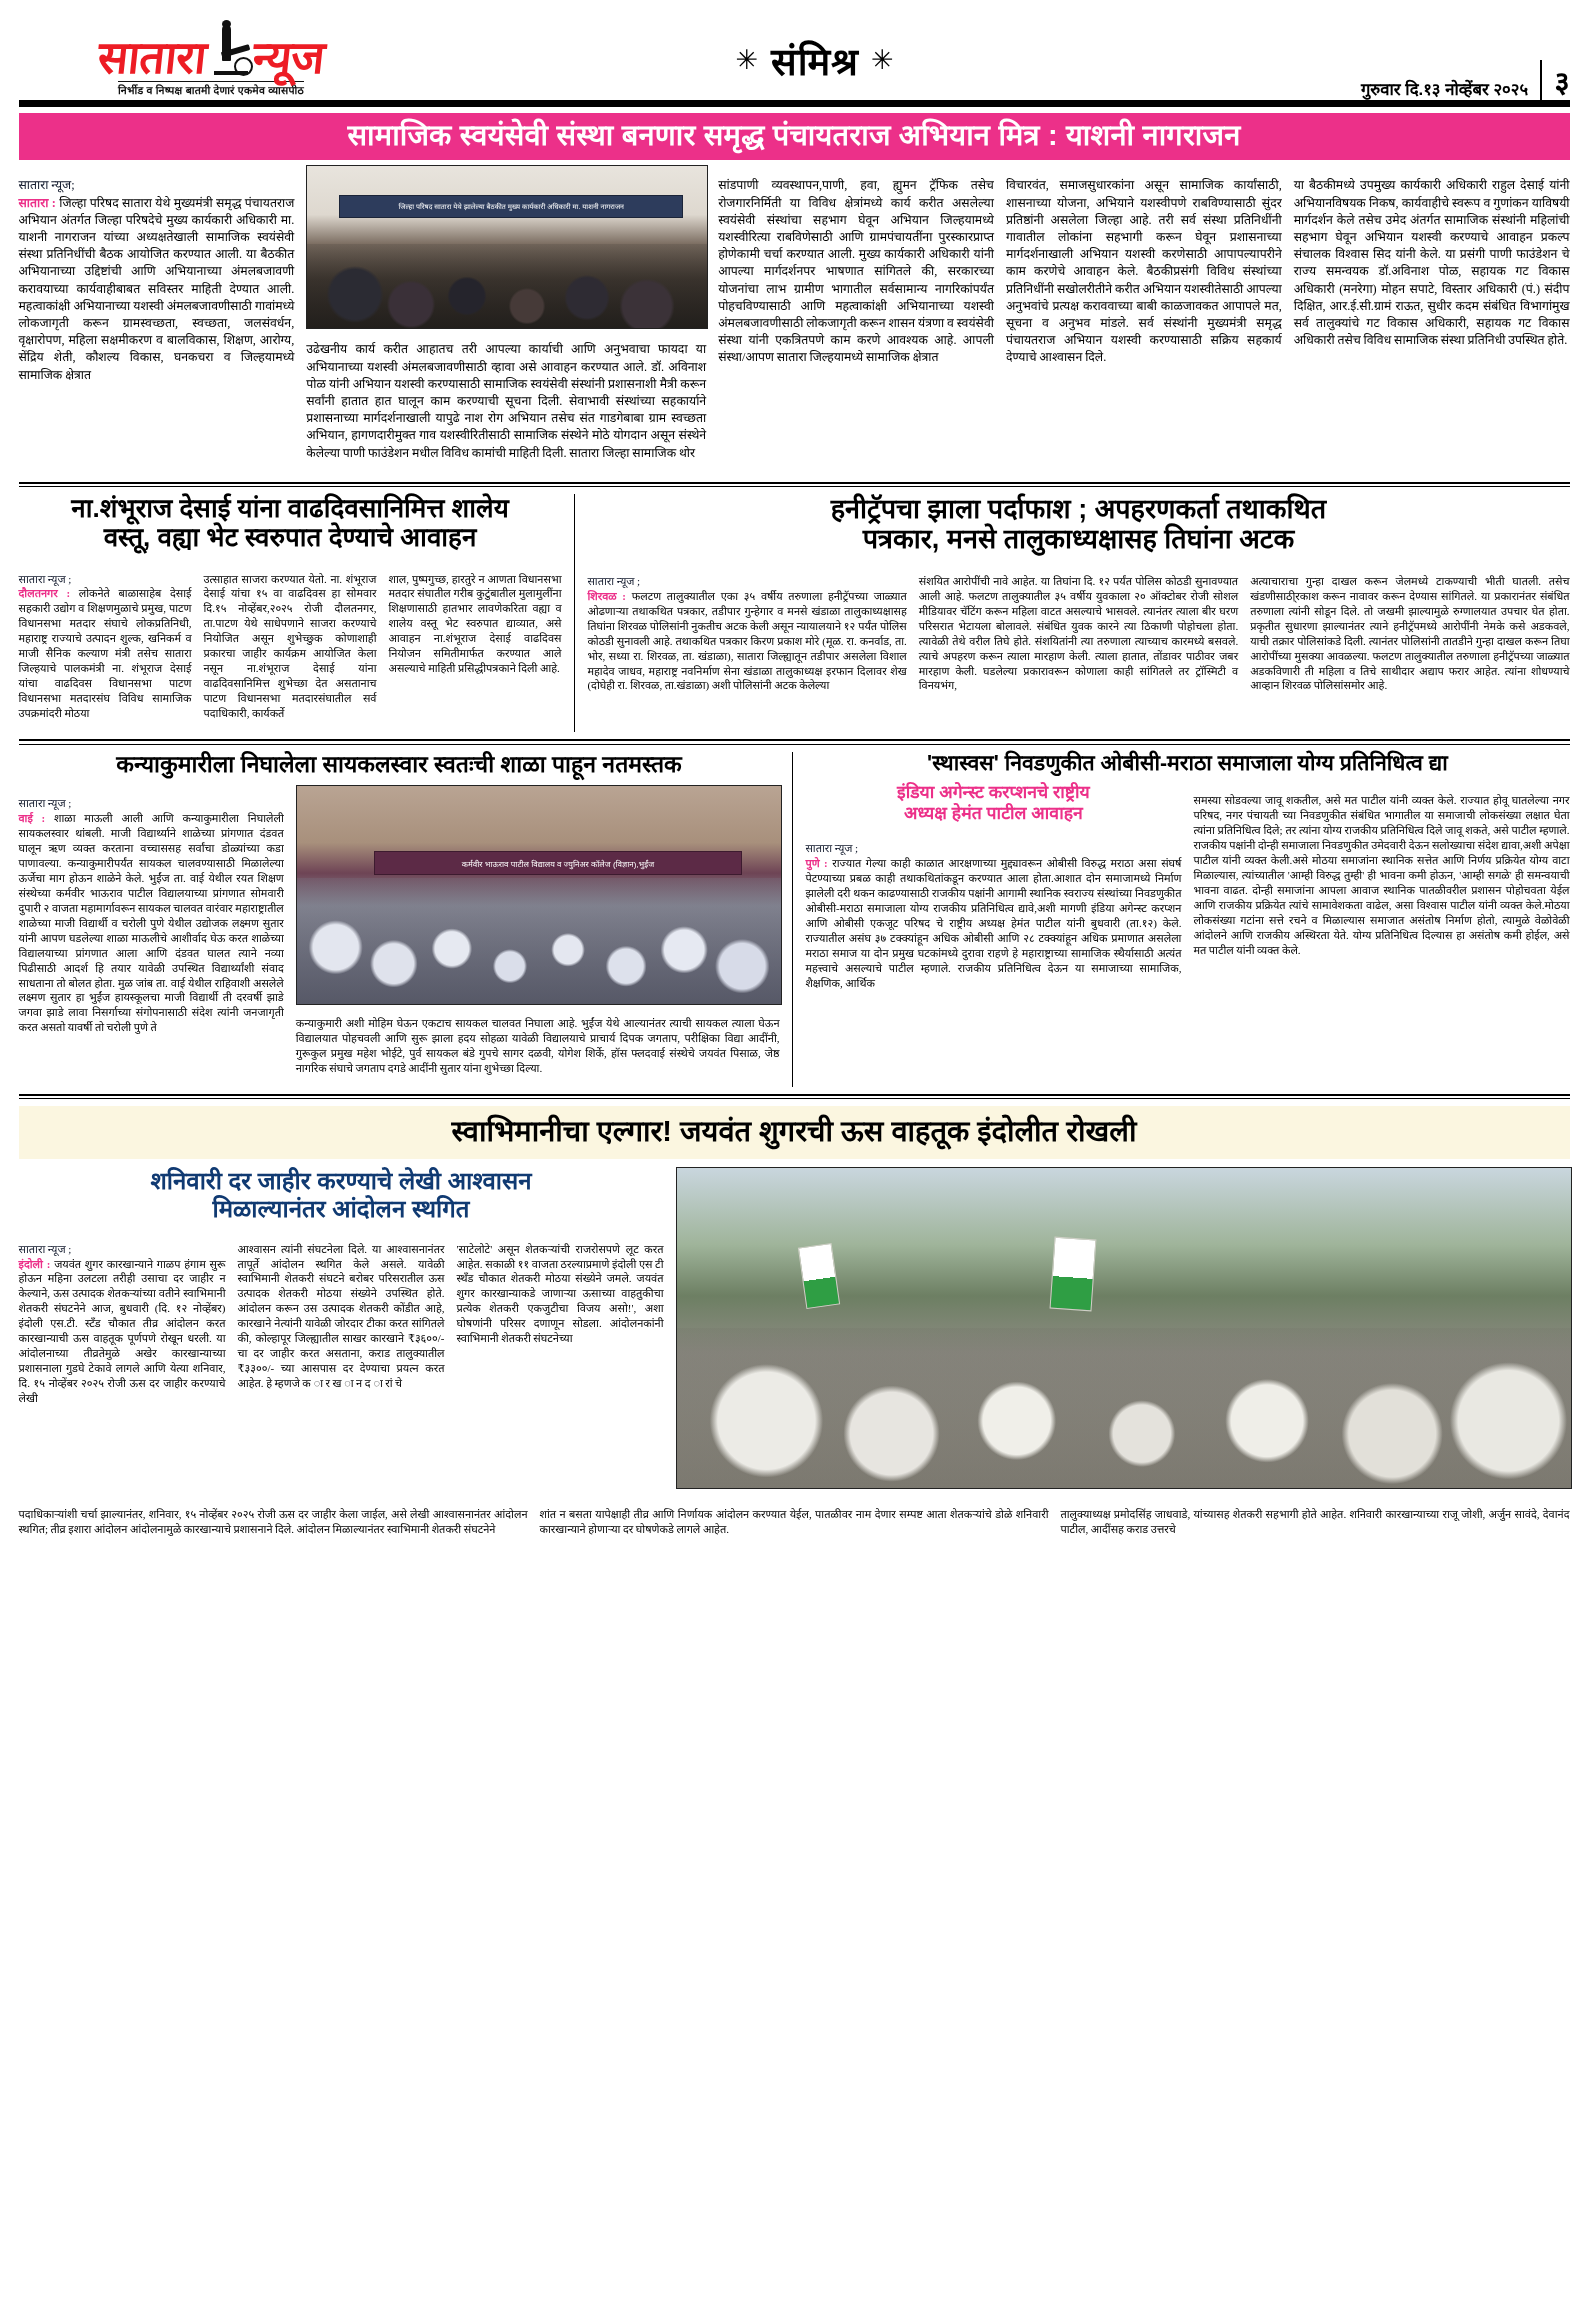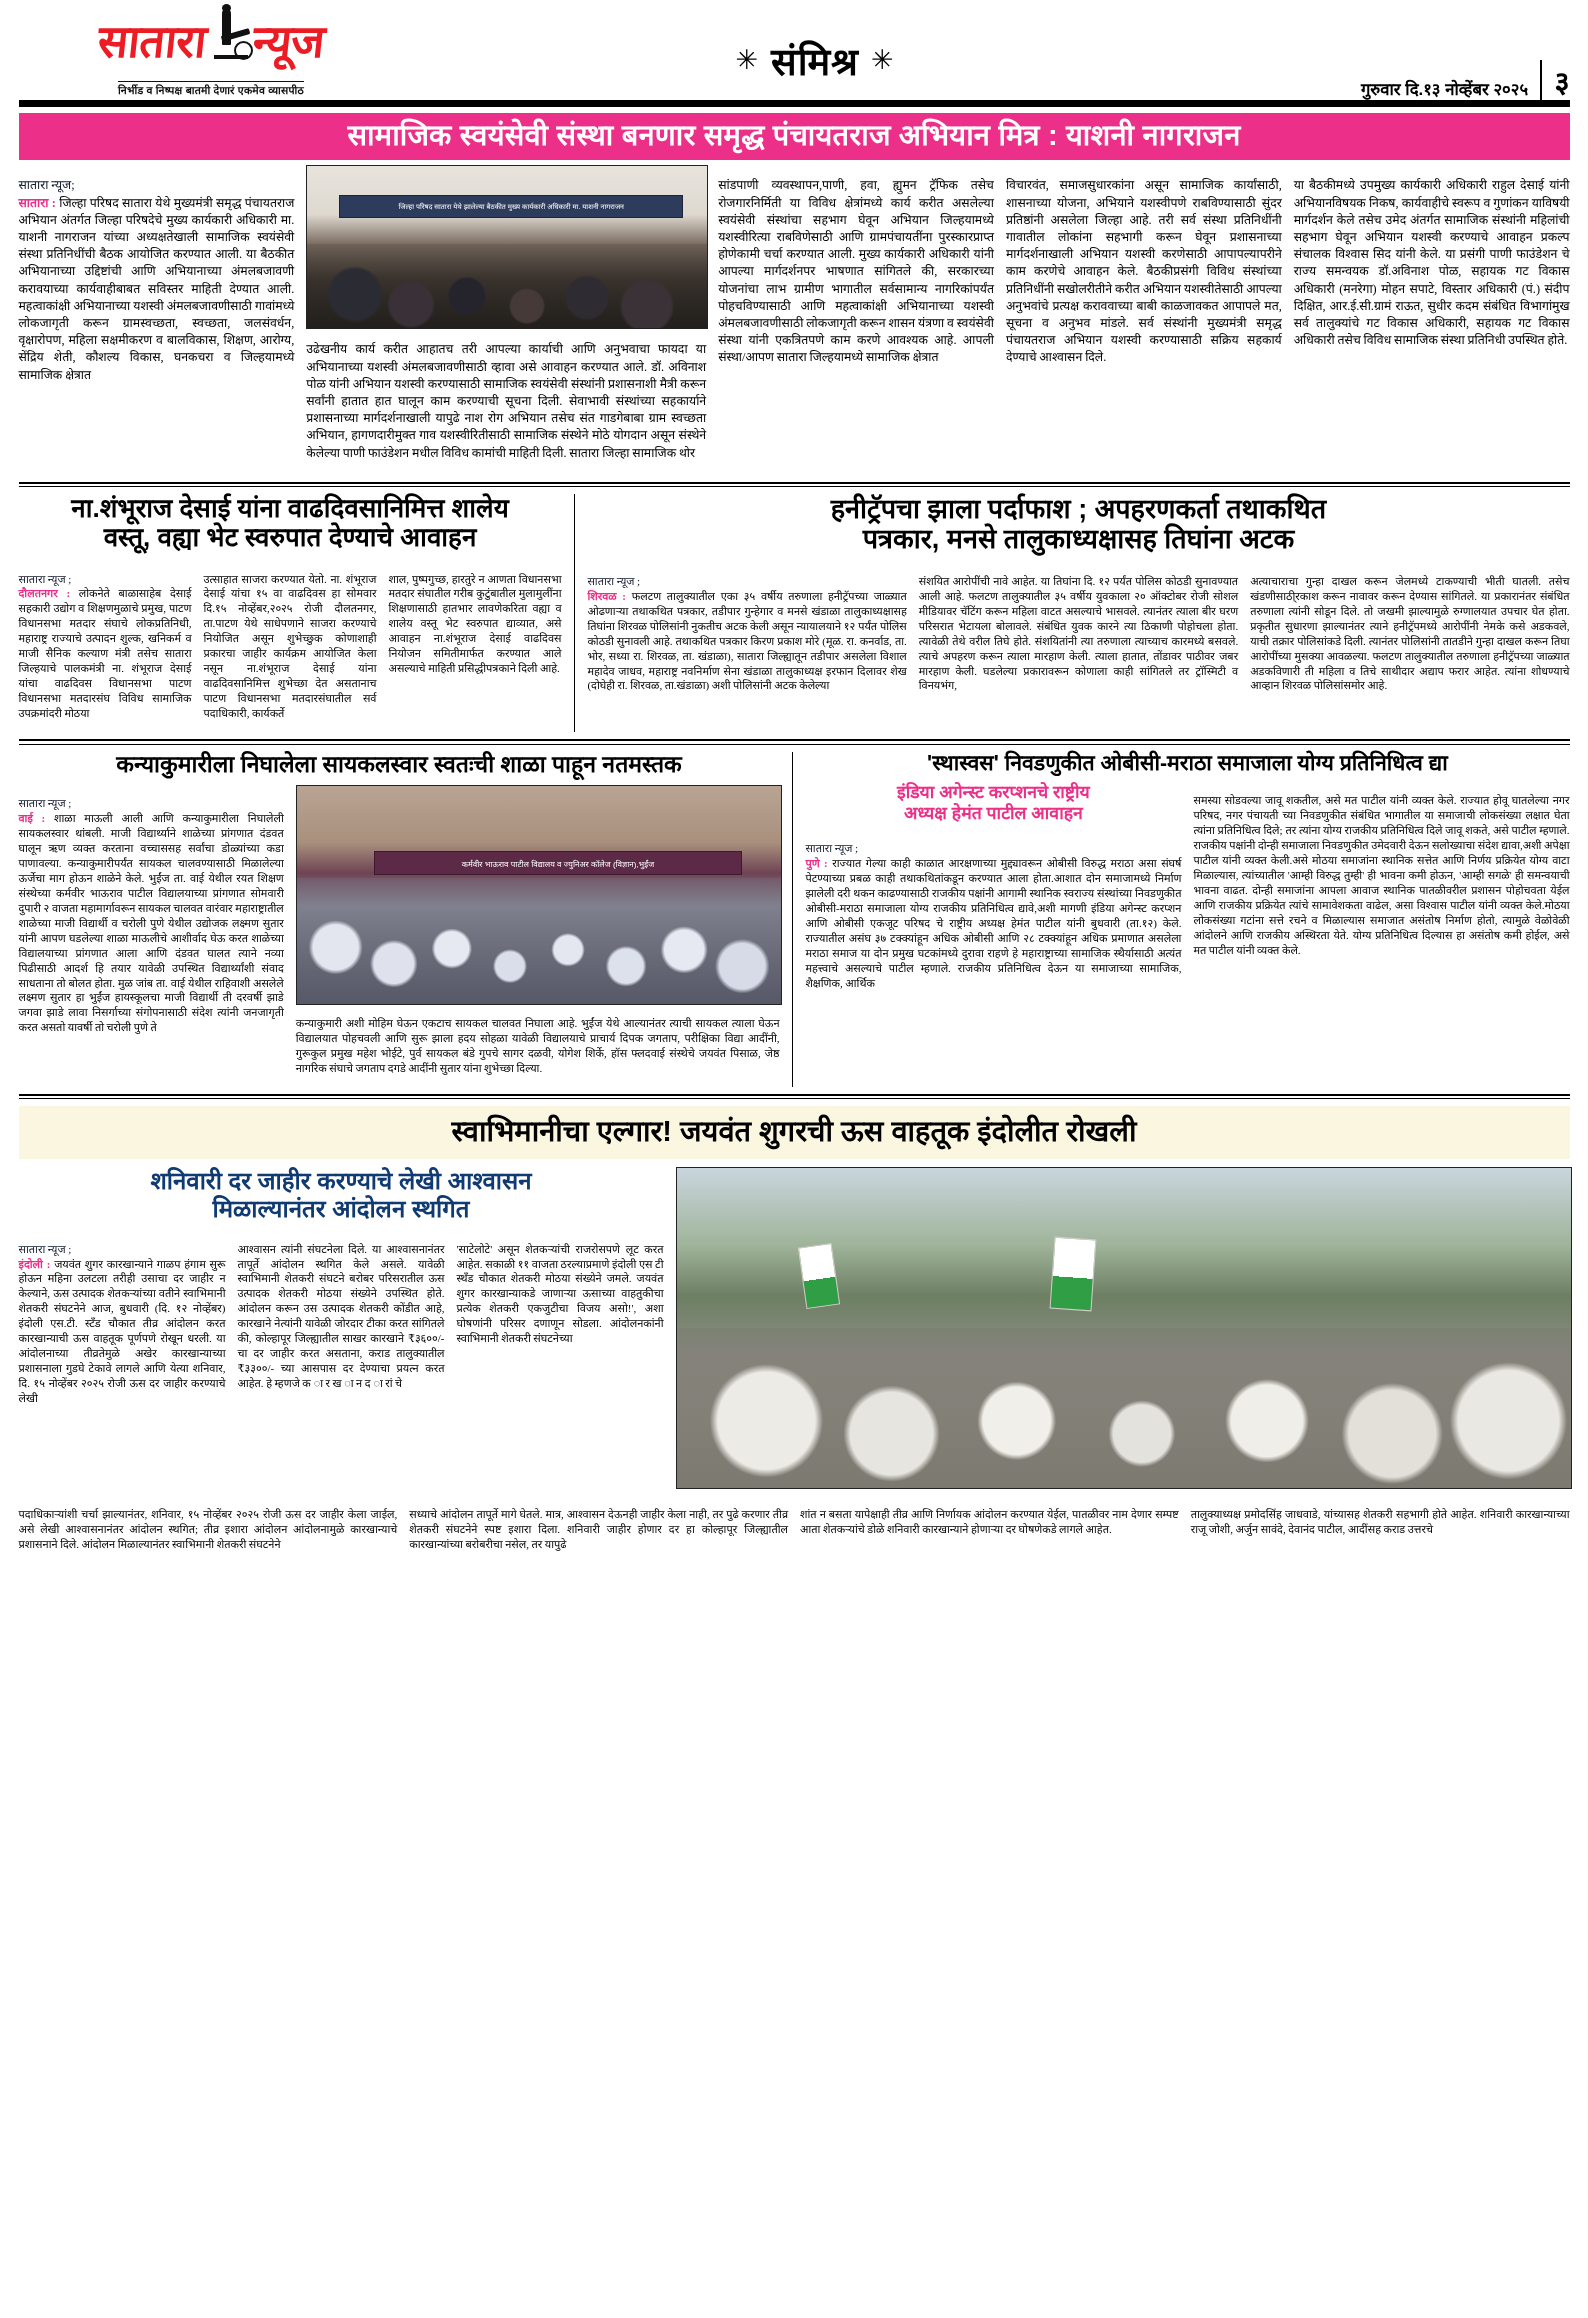--- a/index.html
+++ b/index.html
@@ -30,7 +30,7 @@
   .logo-emblem .base{position:absolute;left:6.5px;top:48px;width:34px;height:4.2px;background:#111;}
   .logo-tagline{
     font-family:"Liberation Sans","DejaVu Sans",sans-serif;
-    font-size:10.7px;font-weight:bold;color:#111;margin-top:18px;
+    font-size:10.7px;font-weight:bold;color:#111;margin-top:2px;
     border-top:1.4px solid #111;padding-top:1.4px;letter-spacing:0.2px;
   }
   .masthead-center{flex:1;display:flex;align-items:flex-end;justify-content:center;padding-bottom:14px;}

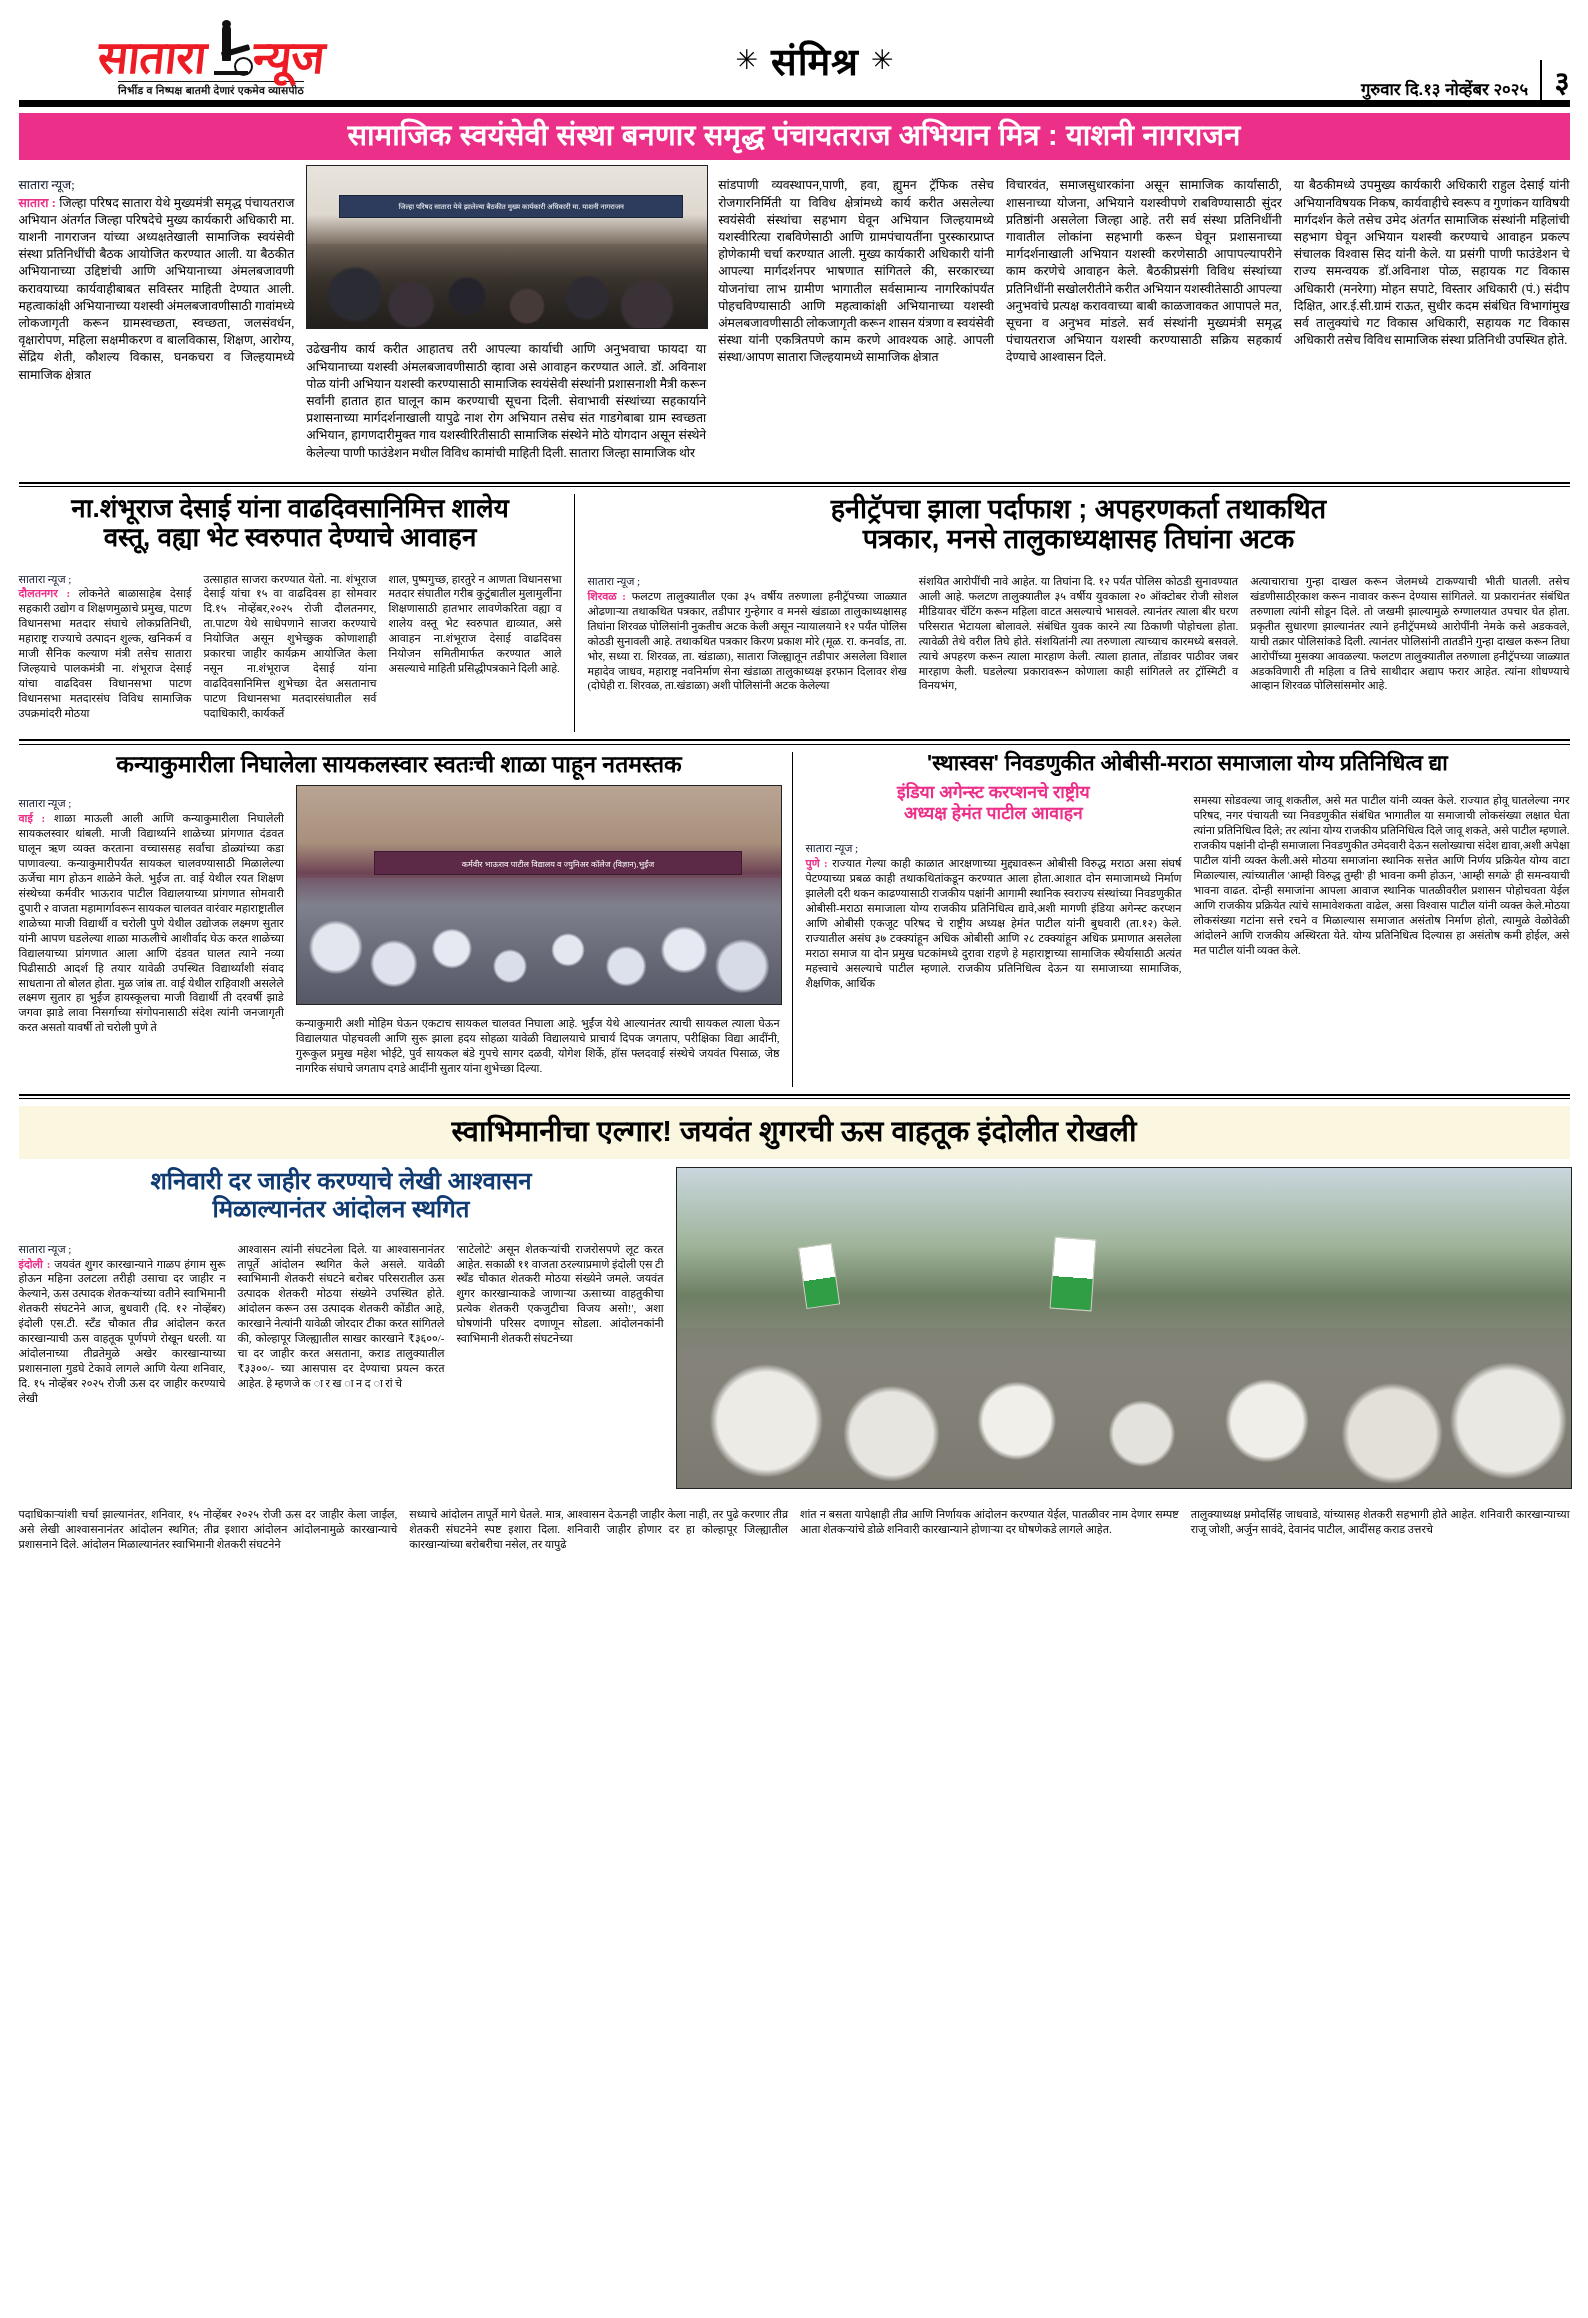--- a/index.html
+++ b/index.html
@@ -363,10 +363,6 @@
       <p class="body-col sm">पदाधिकाऱ्यांशी चर्चा झाल्यानंतर, शनिवार, १५ नोव्हेंबर २०२५ रोजी ऊस दर जाहीर केला जाईल, असे लेखी आश्वासनानंतर आंदोलन स्थगित; तीव्र इशारा आंदोलन आंदोलनामुळे कारखान्याचे प्रशासनाने दिले. आंदोलन मिळाल्यानंतर स्वाभिमानी शेतकरी संघटनेने</p>
     </div>
     <div class="col">
-      <p class="body-col sm">सध्याचे आंदोलन तापूर्ते मागे घेतले.
-मात्र, आश्वासन देऊनही जाहीर केला नाही, तर पुढे करणार तीव्र शेतकरी संघटनेने स्पष्ट इशारा दिला. शनिवारी जाहीर होणार दर हा कोल्हापूर जिल्ह्यातील कारखान्यांच्या बरोबरीचा नसेल, तर यापुढे</p>
-    </div>
-    <div class="col">
       <p class="body-col sm">शांत न बसता यापेक्षाही तीव्र आणि निर्णायक आंदोलन करण्यात येईल, पातळीवर नाम देणार सम्पष्ट आता शेतकऱ्यांचे डोळे शनिवारी कारखान्याने होणाऱ्या दर घोषणेकडे लागले आहेत.</p>
     </div>
     <div class="col">

